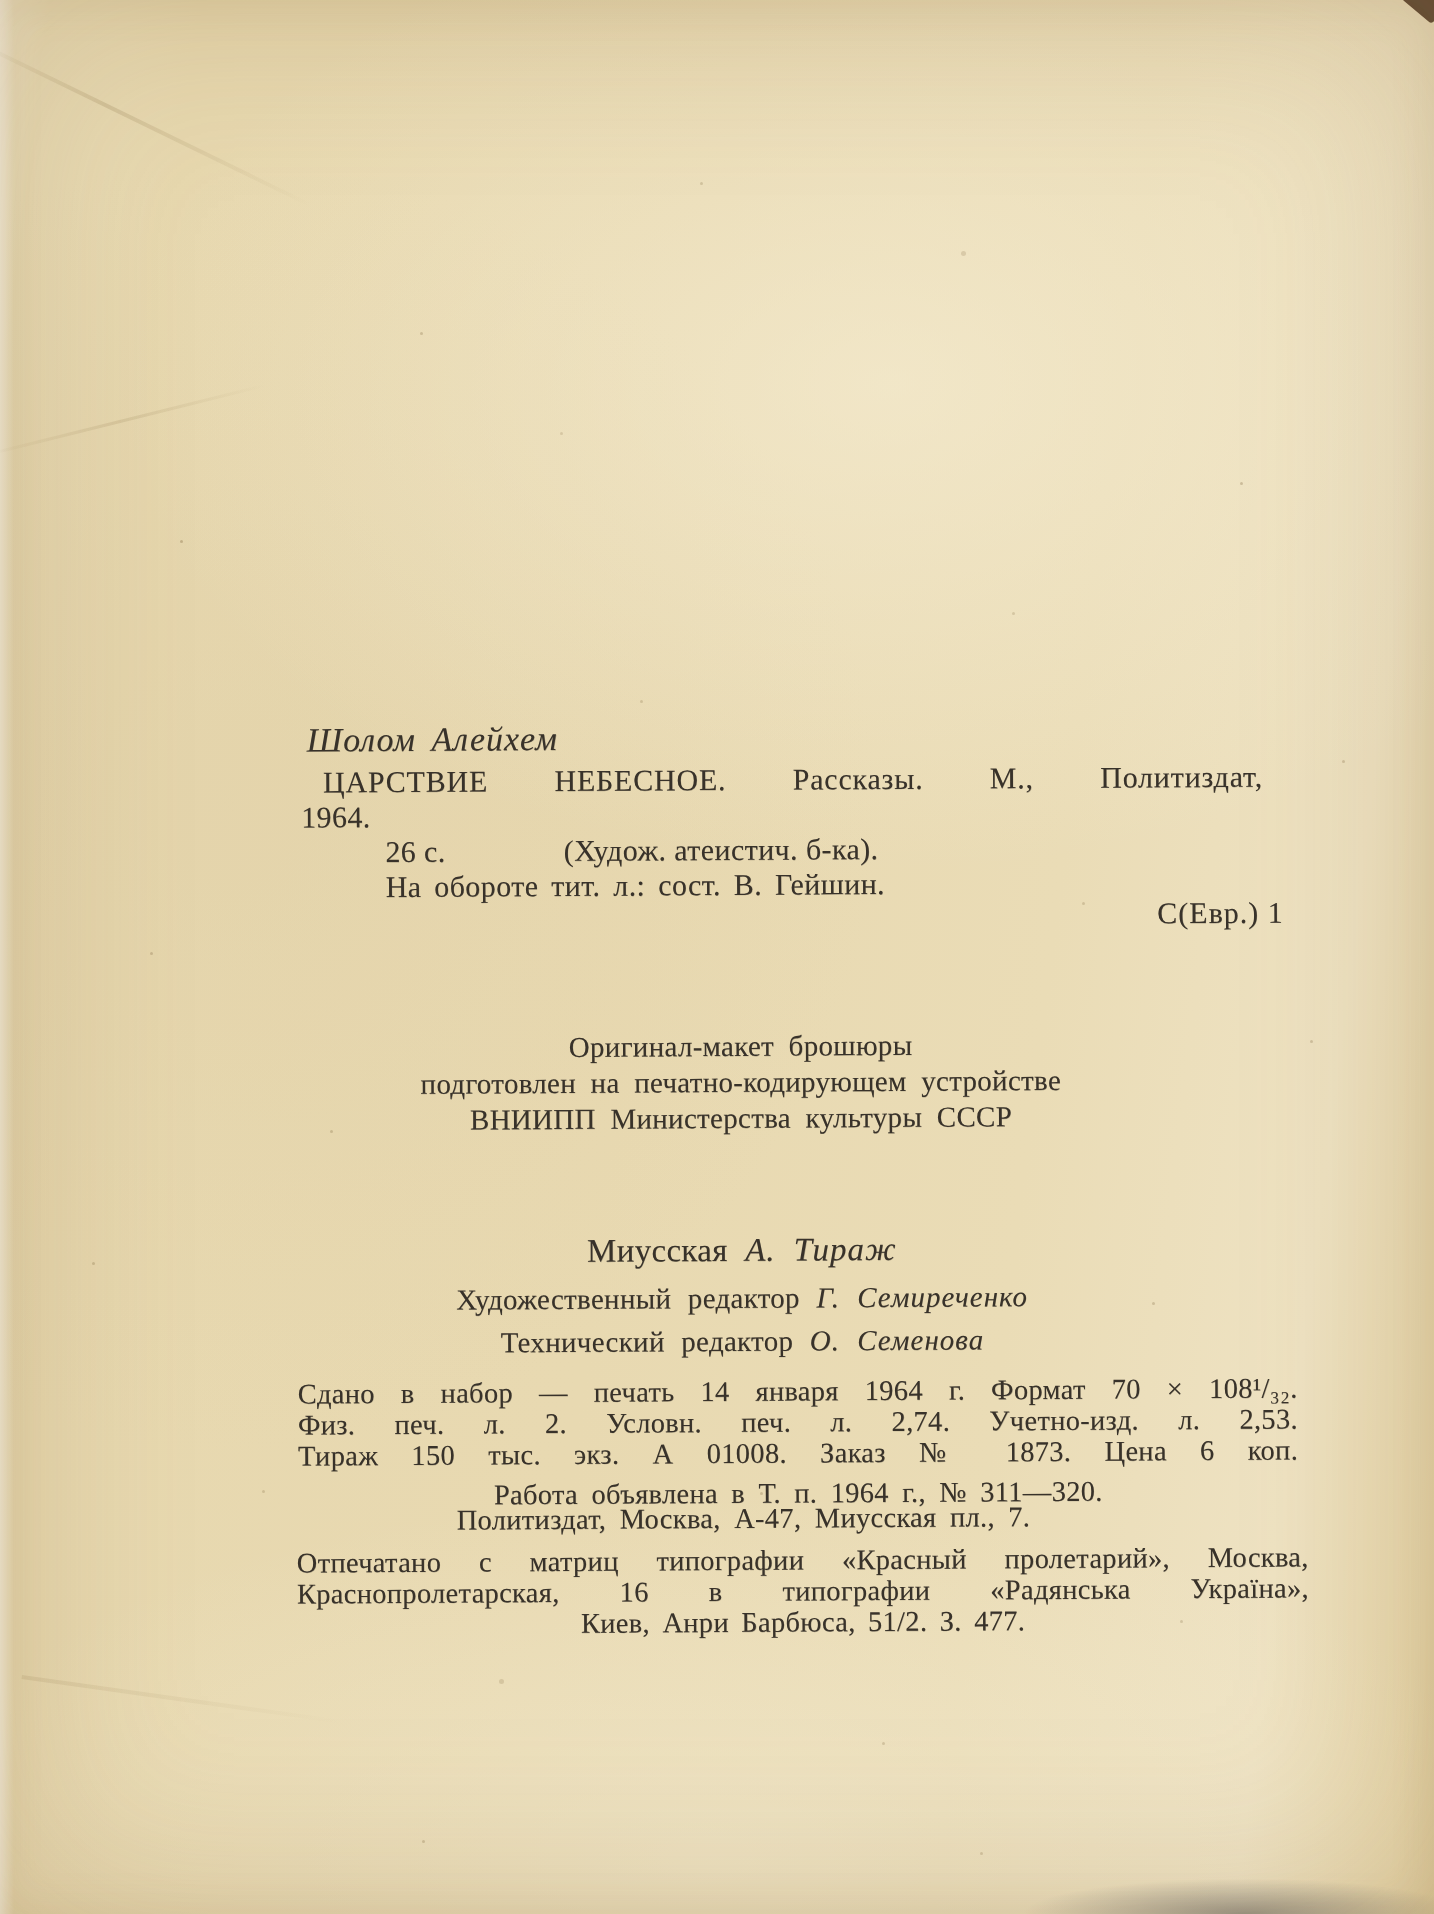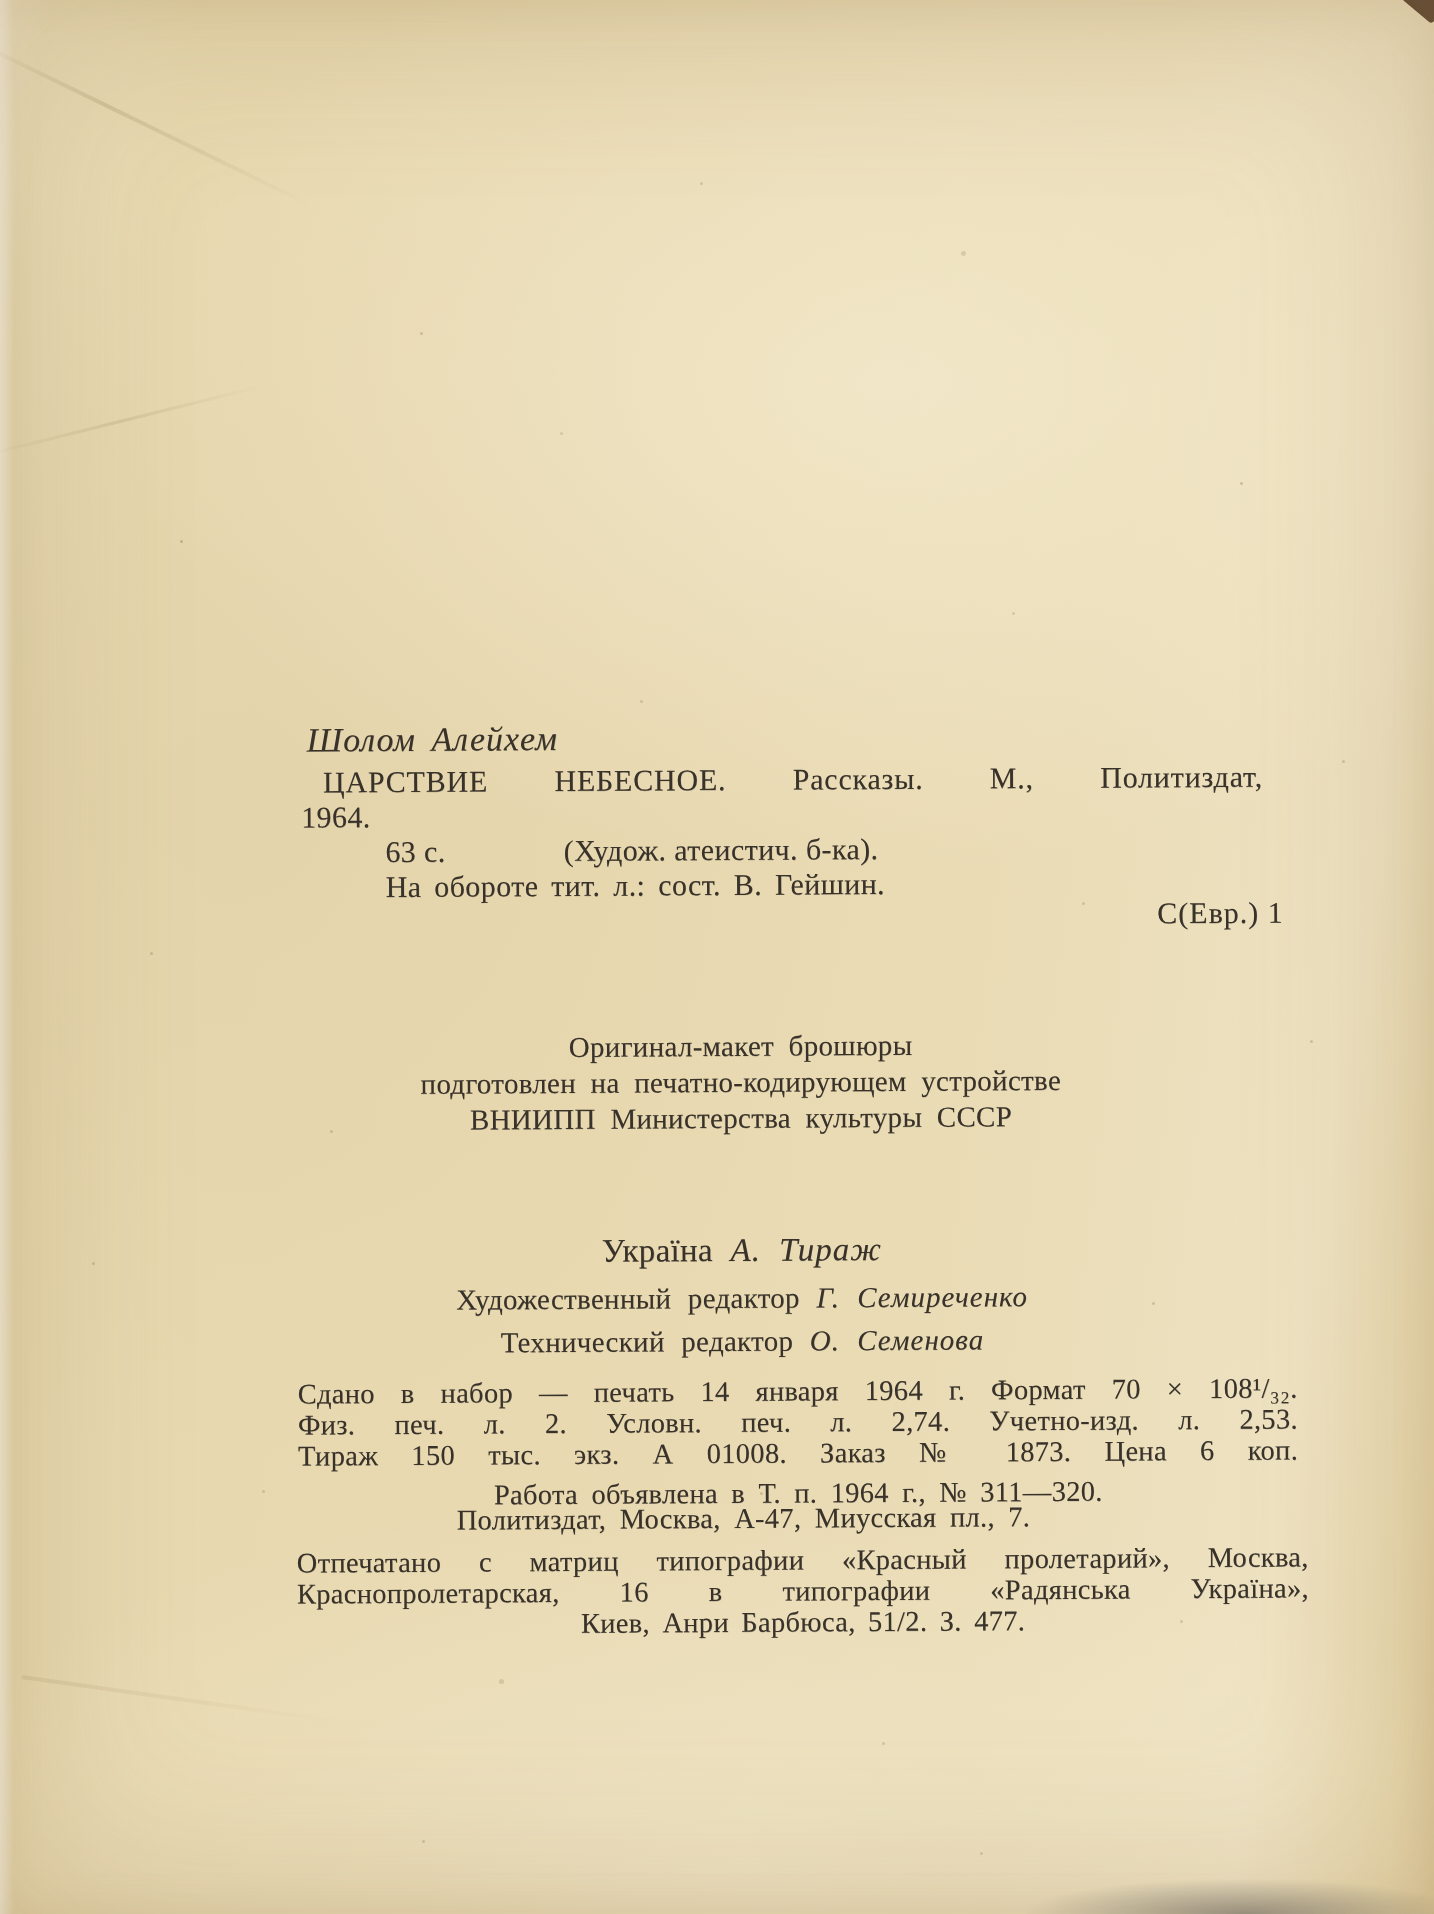--- a/index.html
+++ b/index.html
@@ -96,7 +96,7 @@
       <div class="bib-title">ЦАРСТВИЕ НЕБЕСНОЕ. Рассказы. М., Политиздат,</div>
       <div class="bib-year">1964.</div>
       <div class="bib-pages">
-        <span>63 с.</span>
+        <span>26 с.</span>
         <span class="gap"></span>
         <span>(Худож. атеистич. б-ка).</span>
       </div>

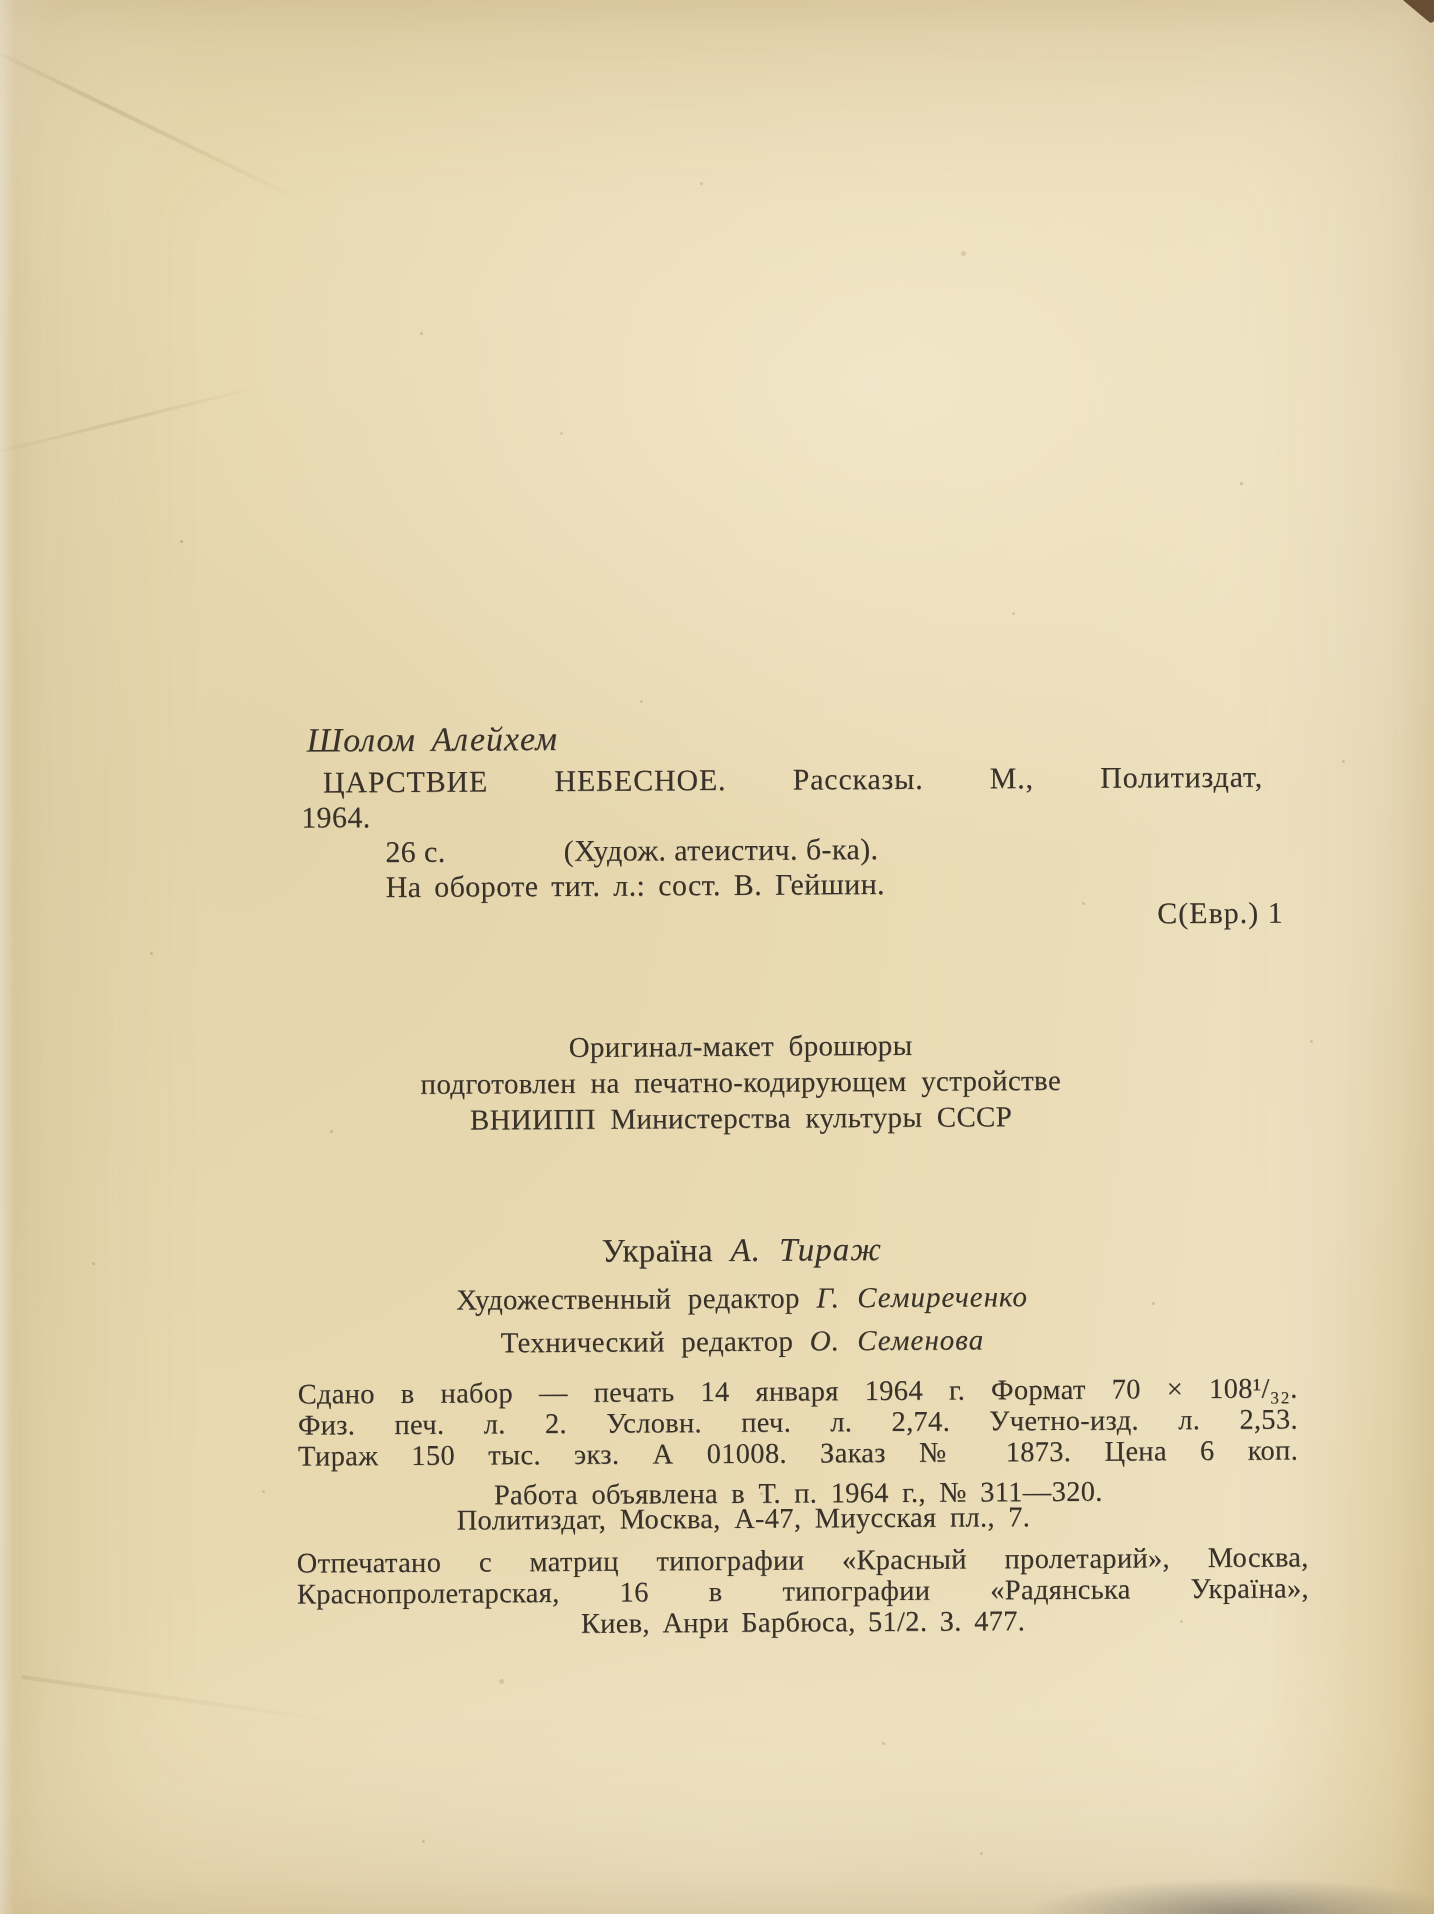--- a/index.html
+++ b/index.html
@@ -111,7 +111,7 @@
     </div>
 
     <div class="editors">
-      <div class="ed-main"><span>Україна</span> <span class="ed-name">А. Тираж</span></div>
+      <div class="ed-main"><span>Миусская</span> <span class="ed-name">А. Тираж</span></div>
       <div class="ed-sub"><span>Художественный редактор</span> <span class="ed-name">Г. Семиреченко</span></div>
       <div class="ed-sub"><span>Технический редактор</span> <span class="ed-name">О. Семенова</span></div>
     </div>

